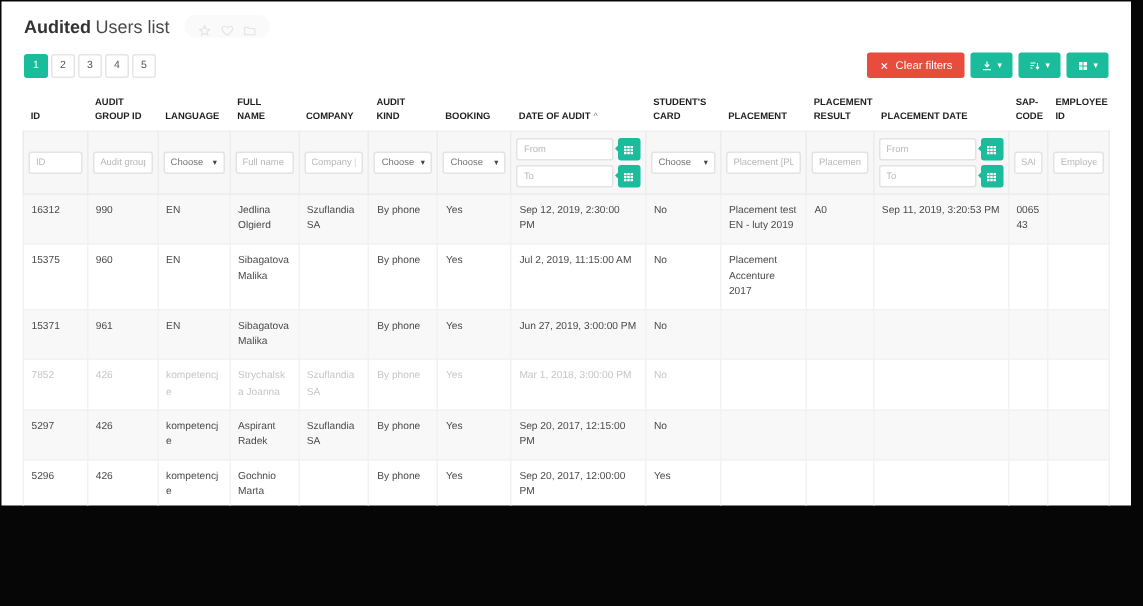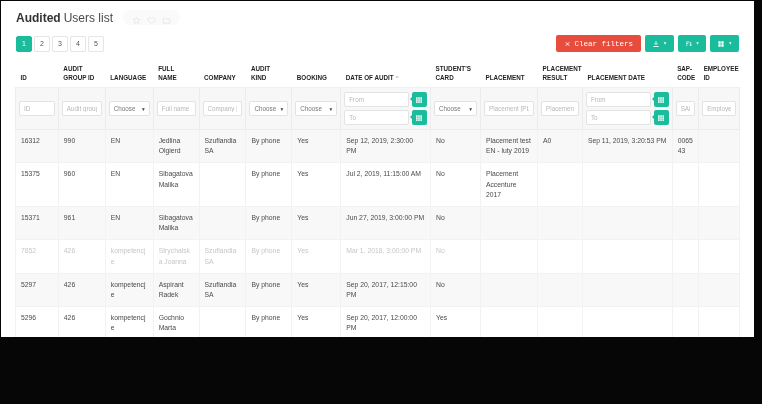--- a/index.html
+++ b/index.html
@@ -32,7 +32,7 @@
     cursor:pointer;font-family:inherit;padding:0;
   }
   .page-btn.active{background:#1abc9c;border-color:#1abc9c;color:#fff;}
-  .toolbar-right{display:flex;align-items:flex-start;gap:4px;font-family:Liberation Mono, monospace;}
+  .toolbar-right{display:flex;align-items:flex-start;gap:4px;}
   .btn{
     height:17px;border:none;border-radius:2px;display:inline-flex;align-items:center;
     cursor:pointer;font-family:inherit;color:#fff;

